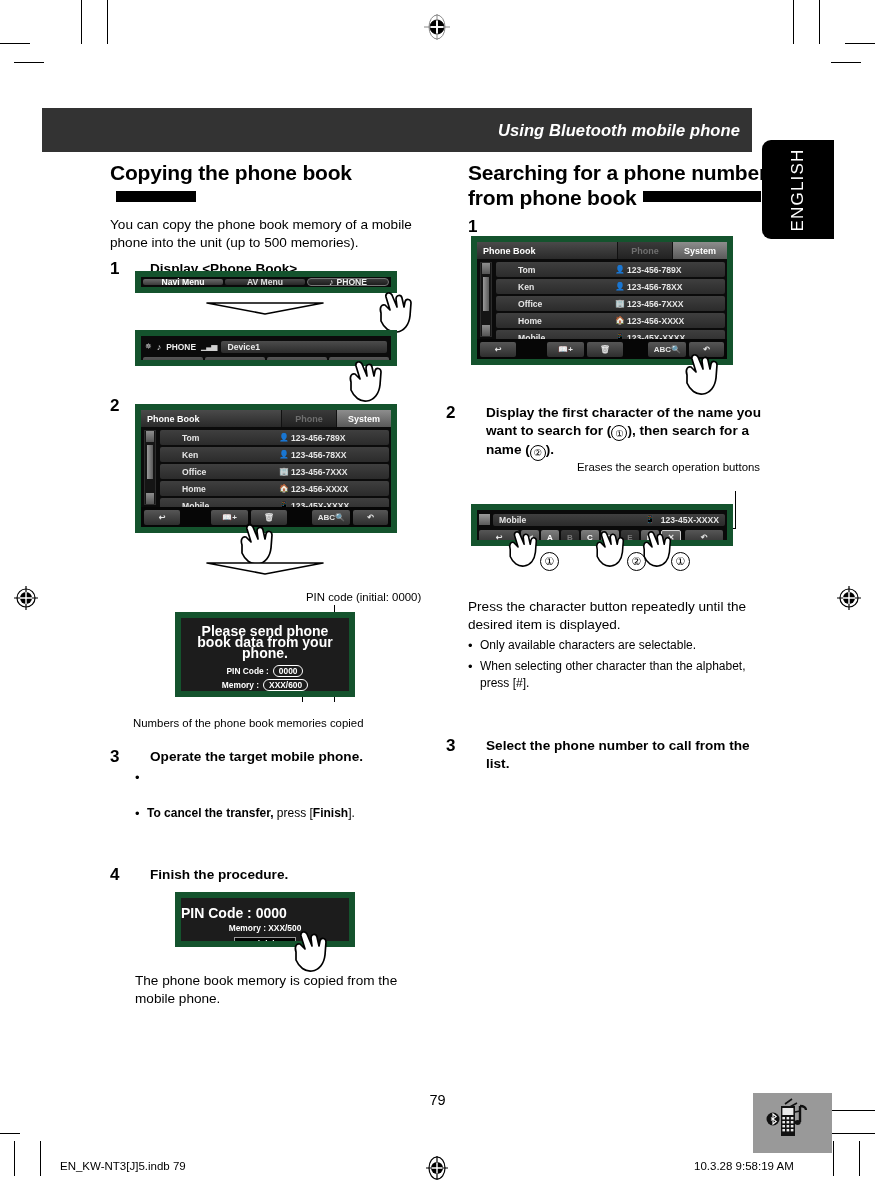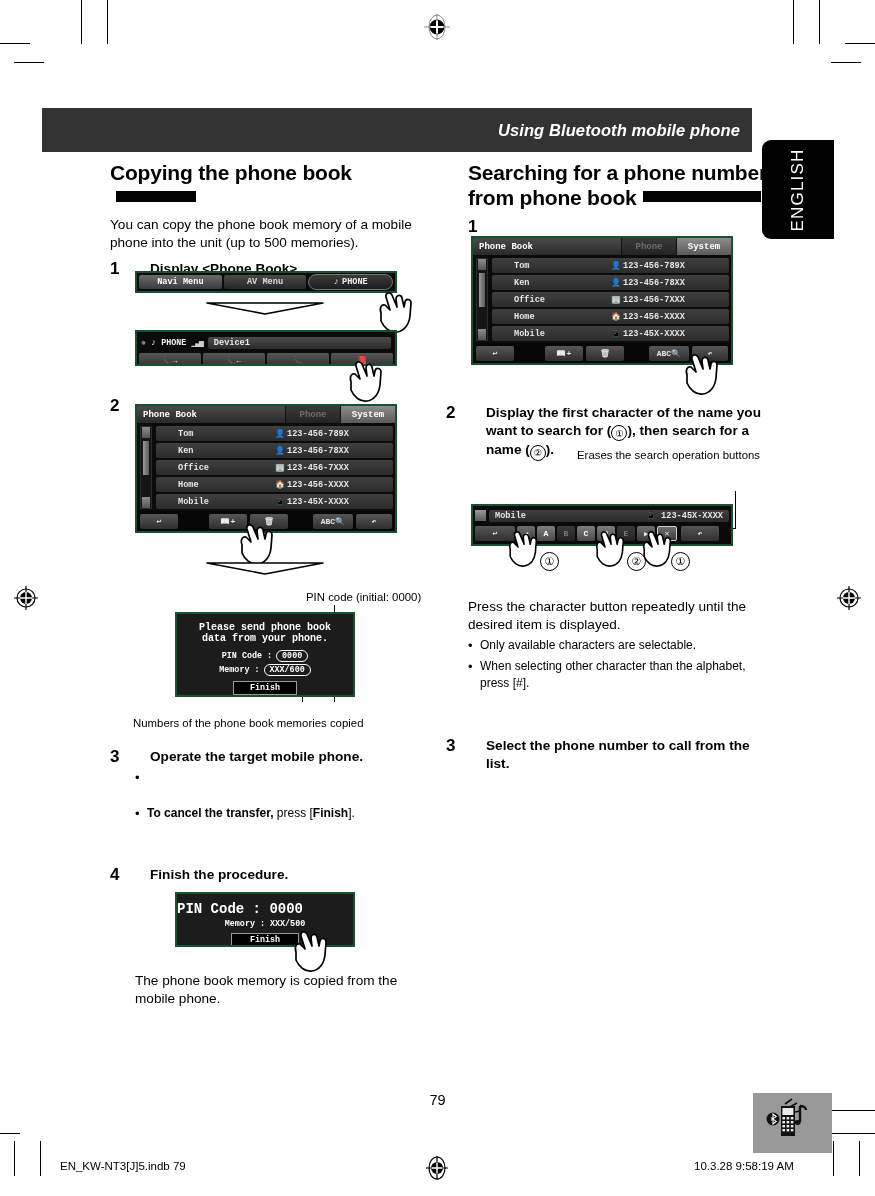--- a/index.html
+++ b/index.html
@@ -60,8 +60,8 @@
 
   
   .screen{
-    position:relative;background:#0b0b0b;border:2px solid #14532d;
-    font-family:Liberation Mono, monospace;color:#e8e8e8;
+    position:relative;background:#0b0b0b;border:6px solid #14532d;
+    font-family:Liberation Sans, sans-serif;color:#e8e8e8;
     box-sizing:border-box;overflow:hidden;
   }
   .scr-title{

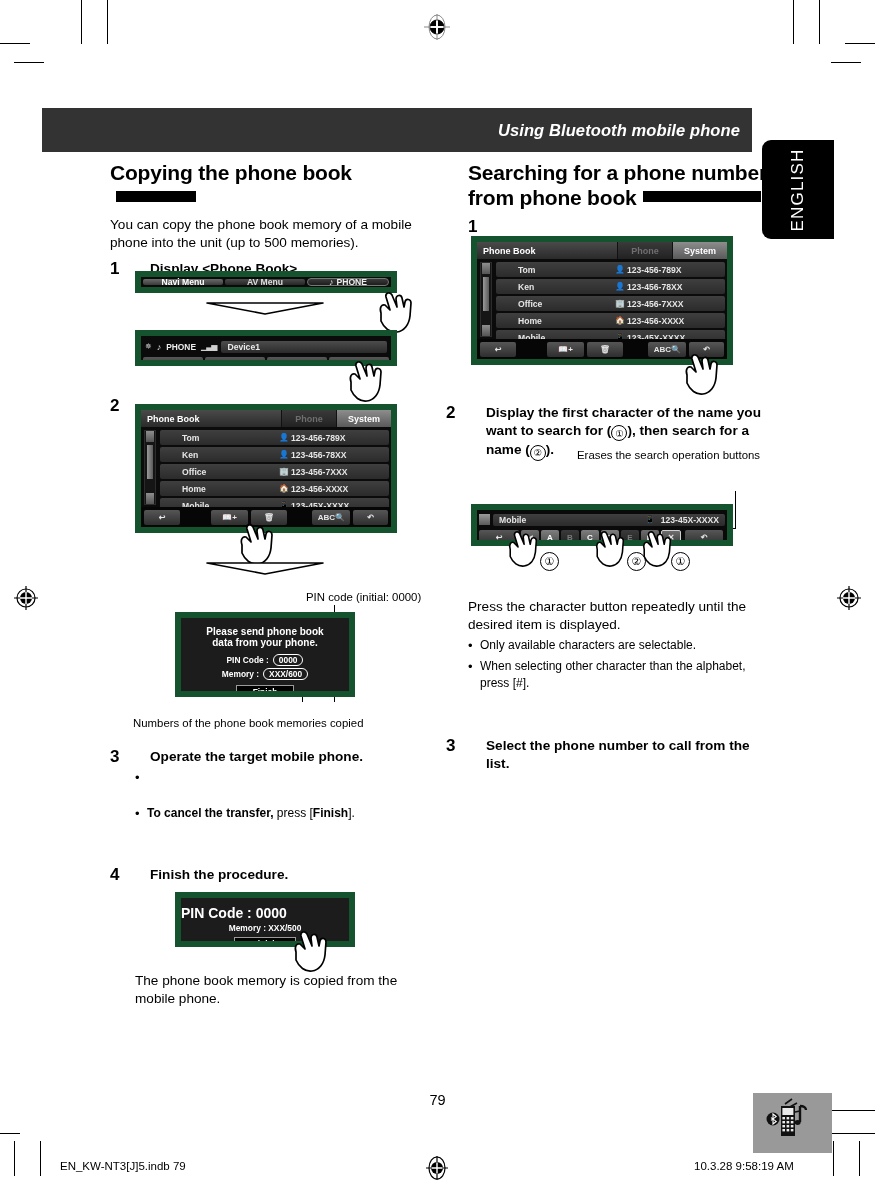--- a/index.html
+++ b/index.html
@@ -495,7 +495,7 @@
   <div class="txt"><span>Display the first character of the name you want to search for (</span><span class="cnum">①</span><span>), then search for a name (</span><span class="cnum">②</span><span>).</span></div>
 </div>
 
-<div class="caption" style="position:absolute;left:577px;top:448px;white-space:nowrap;">Erases the search operation buttons</div>
+<div class="caption" style="position:absolute;left:577px;top:460px;white-space:nowrap;">Erases the search operation buttons</div>
 <div class="lead" style="left:735px;top:491px;width:1.4px;height:38px;"></div>
 <div class="lead" style="left:681px;top:528px;width:55px;height:1.4px;"></div>
 

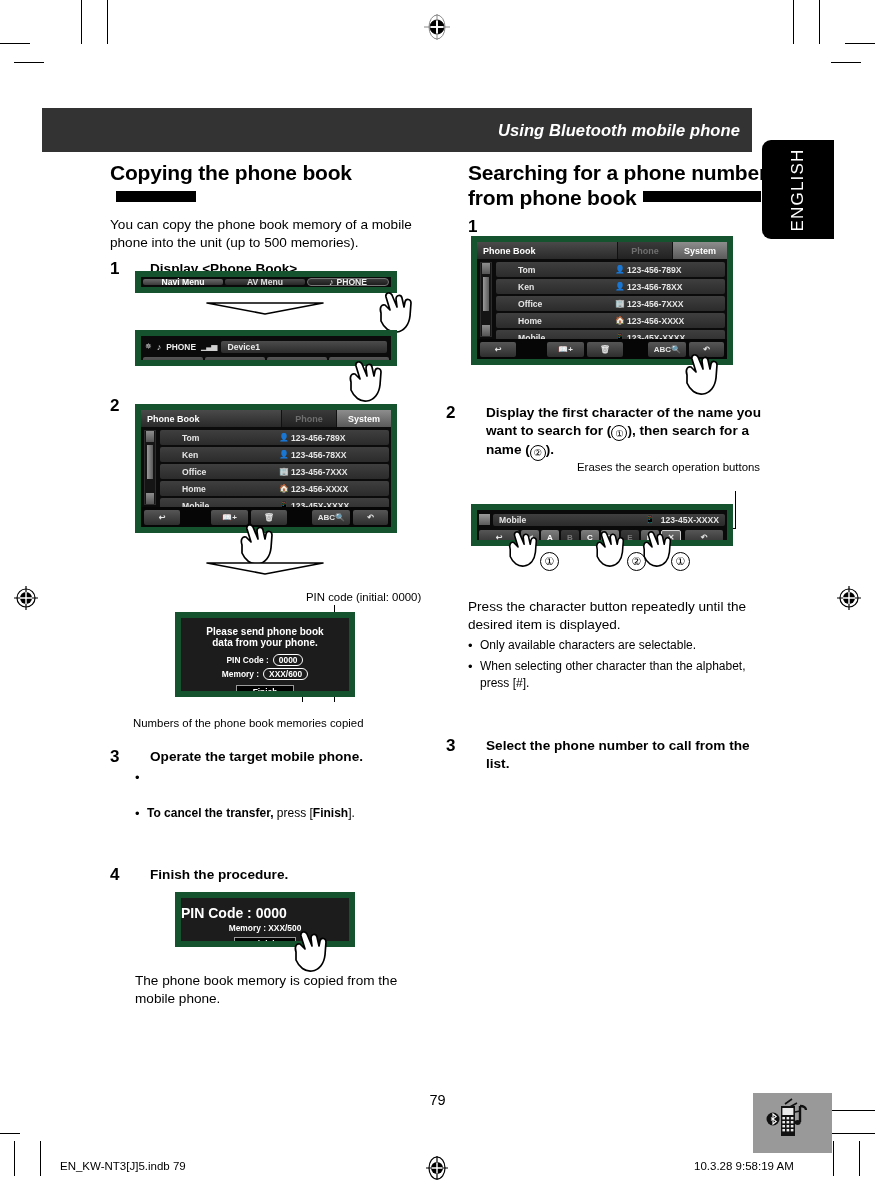--- a/index.html
+++ b/index.html
@@ -357,7 +357,7 @@
 <div class="lead" style="left:302px;top:612px;width:1.4px;height:90px;"></div>
 
 <div class="screen" style="position:absolute;left:175px;top:612px;width:180px;height:85px;background:#1c1c1c;">
-  <div style="text-align:center;font-size:10px;font-weight:bold;color:#fff;padding:8px 14px 0 14px;line-height:11px;">Please send phone book data from your phone.</div>
+  <div style="text-align:center;font-size:14px;font-weight:bold;color:#fff;padding:8px 14px 0 14px;line-height:11px;">Please send phone book data from your phone.</div>
   <div style="display:flex;justify-content:center;align-items:center;gap:4px;margin-top:6px;font-size:8.4px;font-weight:bold;color:#fff;">
     <span>PIN Code :</span>
     <span style="border:1.4px solid #fff;border-radius:7px;padding:0 5px;">0000</span>

